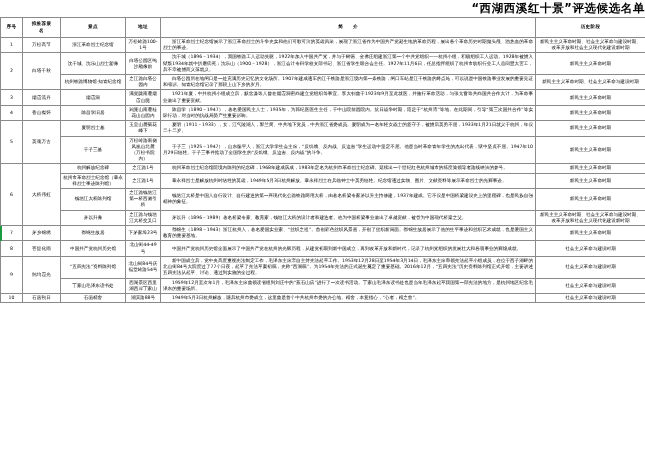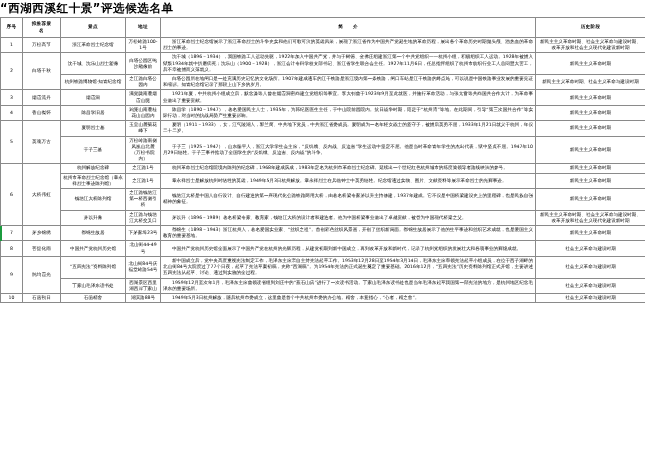--- a/index.html
+++ b/index.html
@@ -22,7 +22,7 @@
     box-sizing: border-box;
   }
   .doc-title {
-    text-align: left;
+    text-align: right;
     font-size: 11.5px;
     font-weight: bold;
     letter-spacing: 0.6px;

